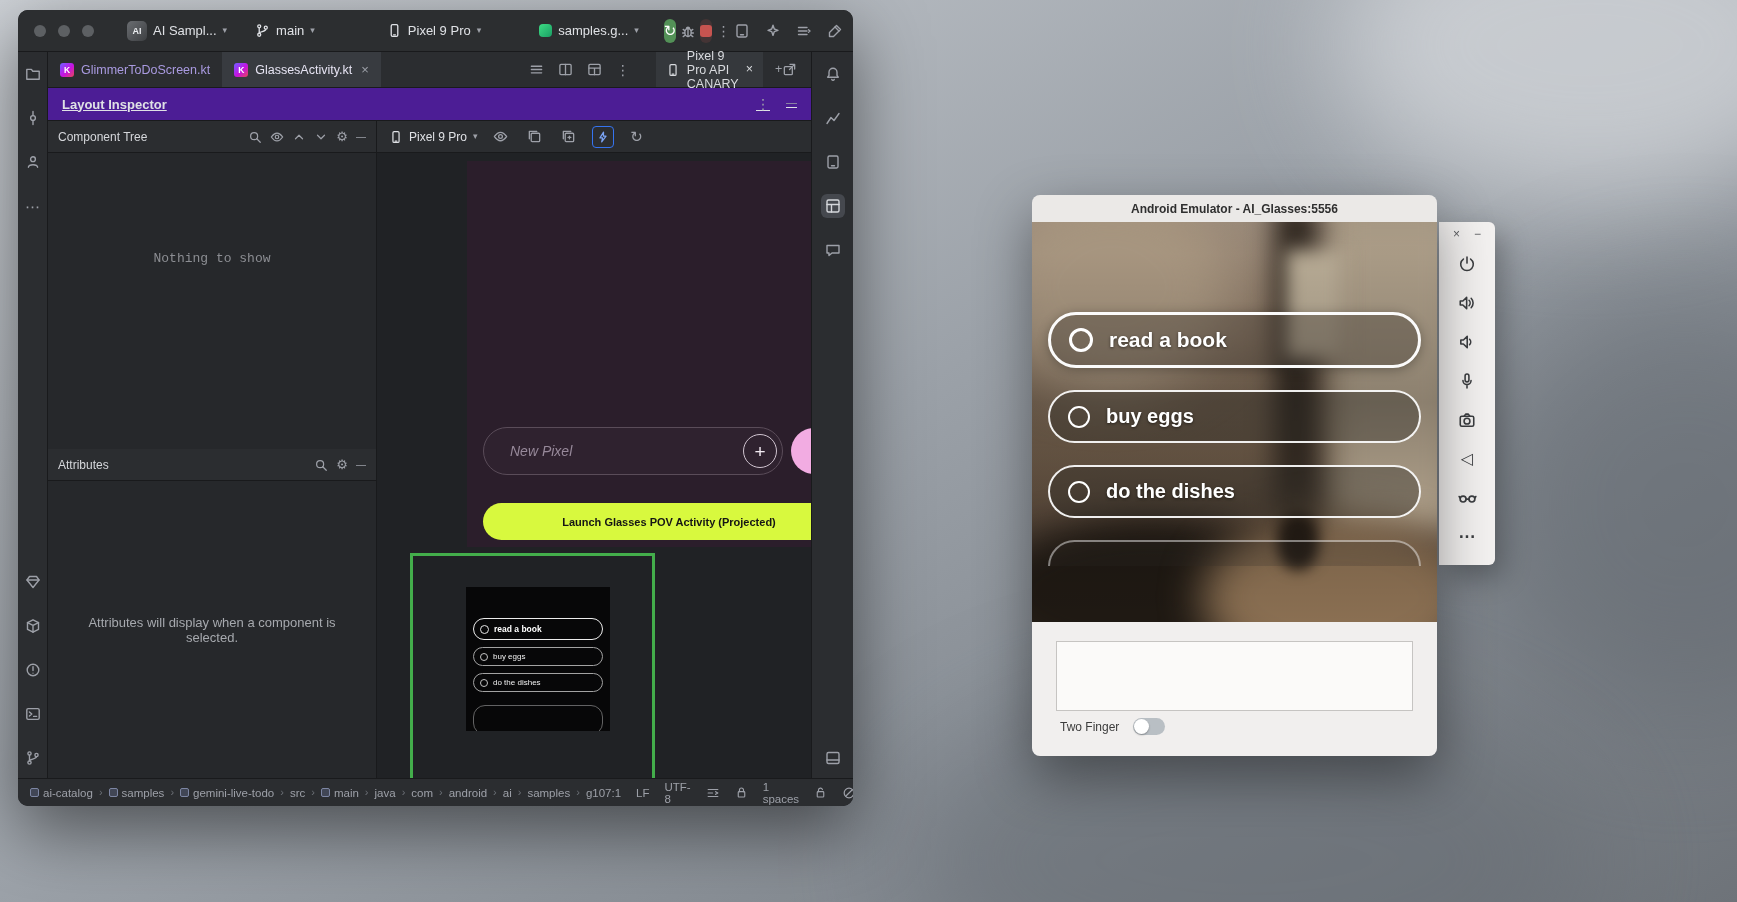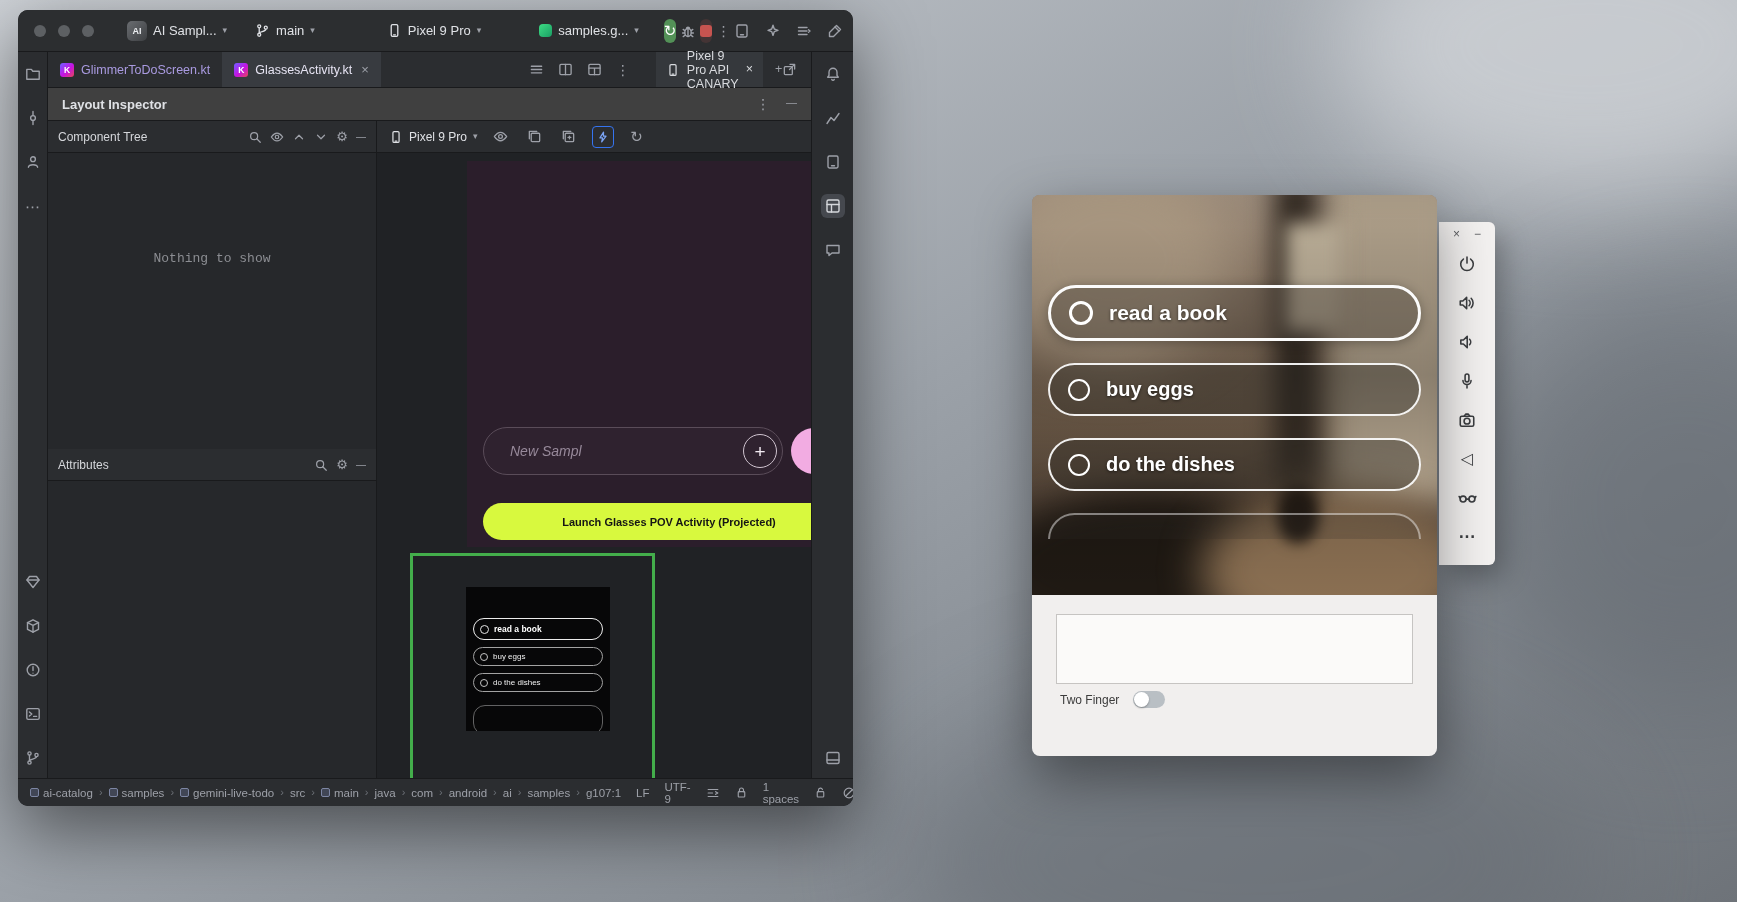--- a/index.html
+++ b/index.html
@@ -54,7 +54,7 @@
 
   .main-panel { flex:1; display:flex; flex-direction:column; min-height:0; background:#26282b; }
   .li-header { height:33px; flex:0 0 auto; display:flex; align-items:center; padding:0 14px;
-    background:#404040; border-bottom:1px solid #191a1c; font-size:13px; font-weight:600; }
+    background:#4c1d95; border-bottom:1px solid #191a1c; font-size:13px; font-weight:600;text-decoration:underline; }
   .li-header .hr-icons { margin-left:auto; display:flex; gap:16px; color:#9da0a8; font-weight:400; }
   .li-body { flex:1; display:flex; min-height:0; }
   .left-col { width:329px; flex:0 0 auto; border-right:1px solid #191a1c; display:flex; flex-direction:column; }

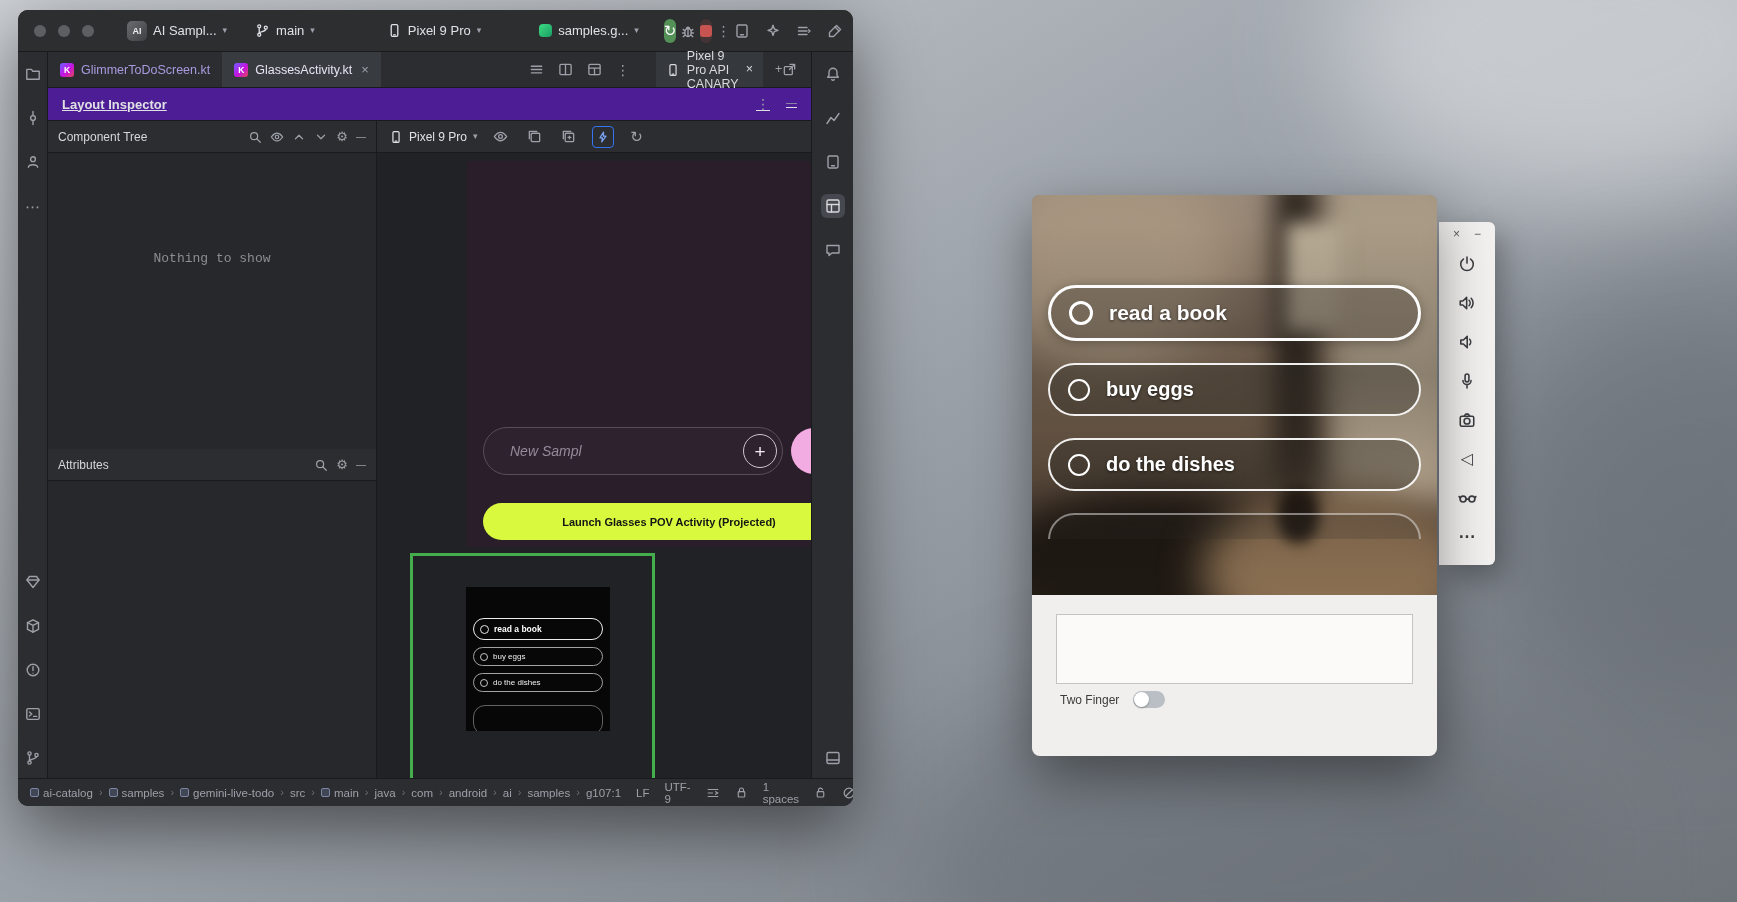--- a/index.html
+++ b/index.html
@@ -656,6 +656,9 @@
   </div>
 
   <div class="emu">
+    <div class="emu-title">
+      <span>Android Emulator - AI_Glasses:5556</span>
+    </div>
     <div class="emu-screen">
       <div class="ph ph-base"></div>
       <div class="ph ph-light"></div>

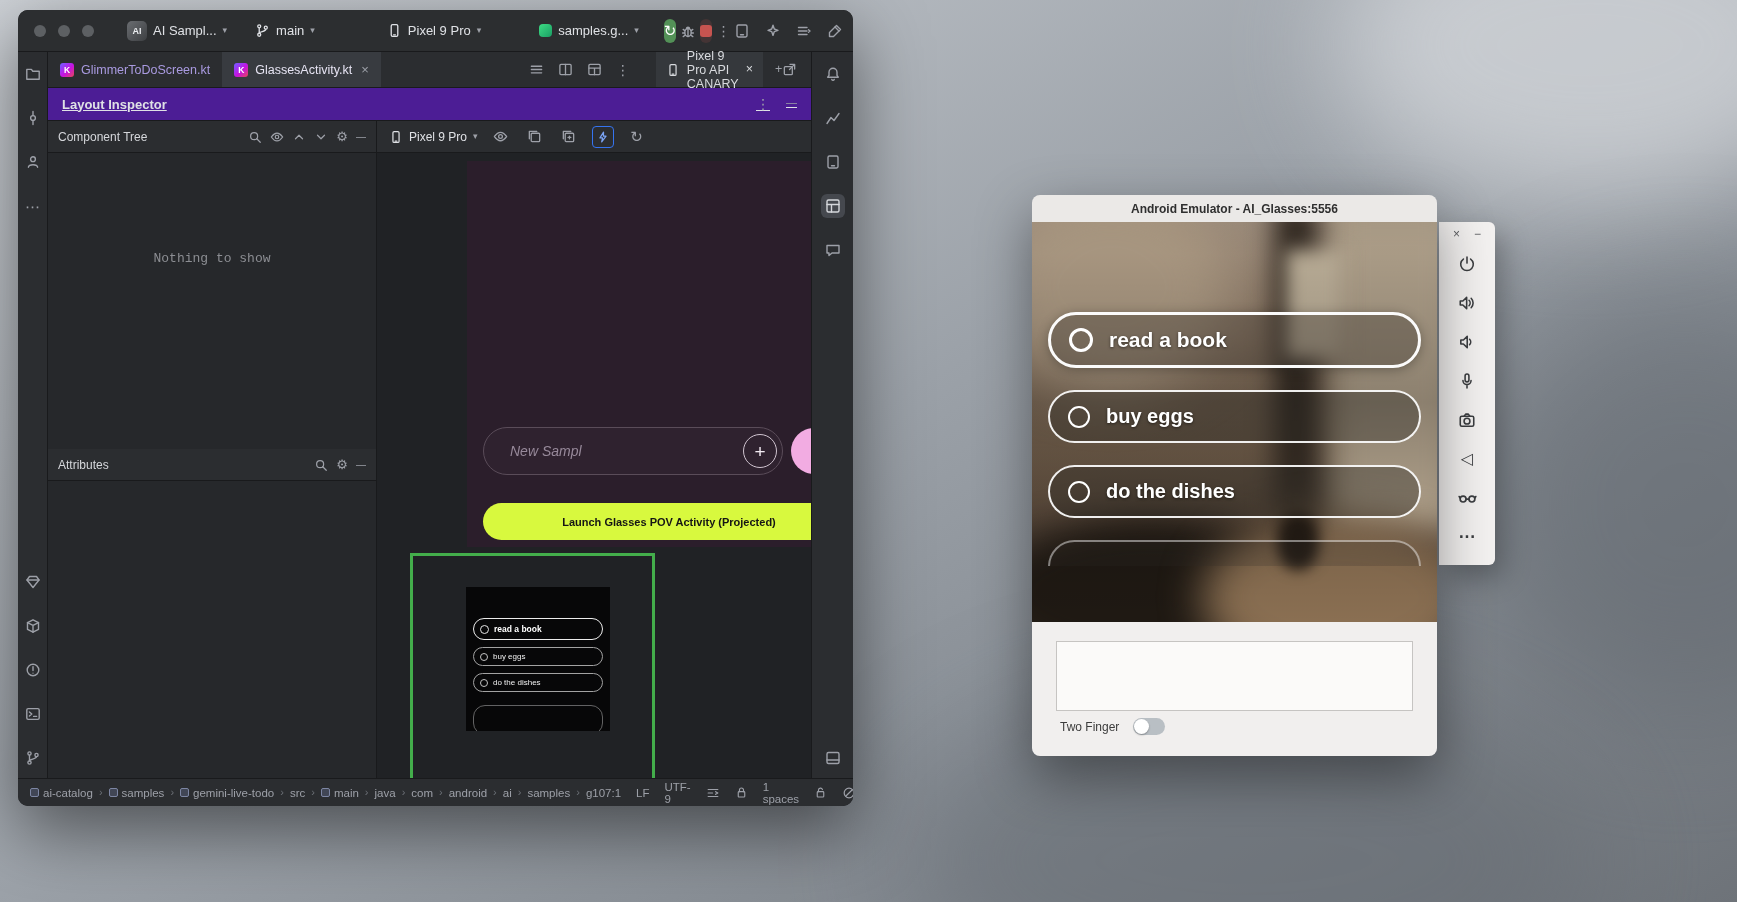--- a/index.html
+++ b/index.html
@@ -476,7 +476,7 @@
                 <div class="phone">
                   <div class="ntrow">
                     <div class="ntfield">
-                      <span class="ph-text">New Sampl</span>
+                      <span class="ph-text">New Pixel</span>
                     </div>
                     <div class="plus-circle glyph">+</div>
                     <div class="mic-pill">

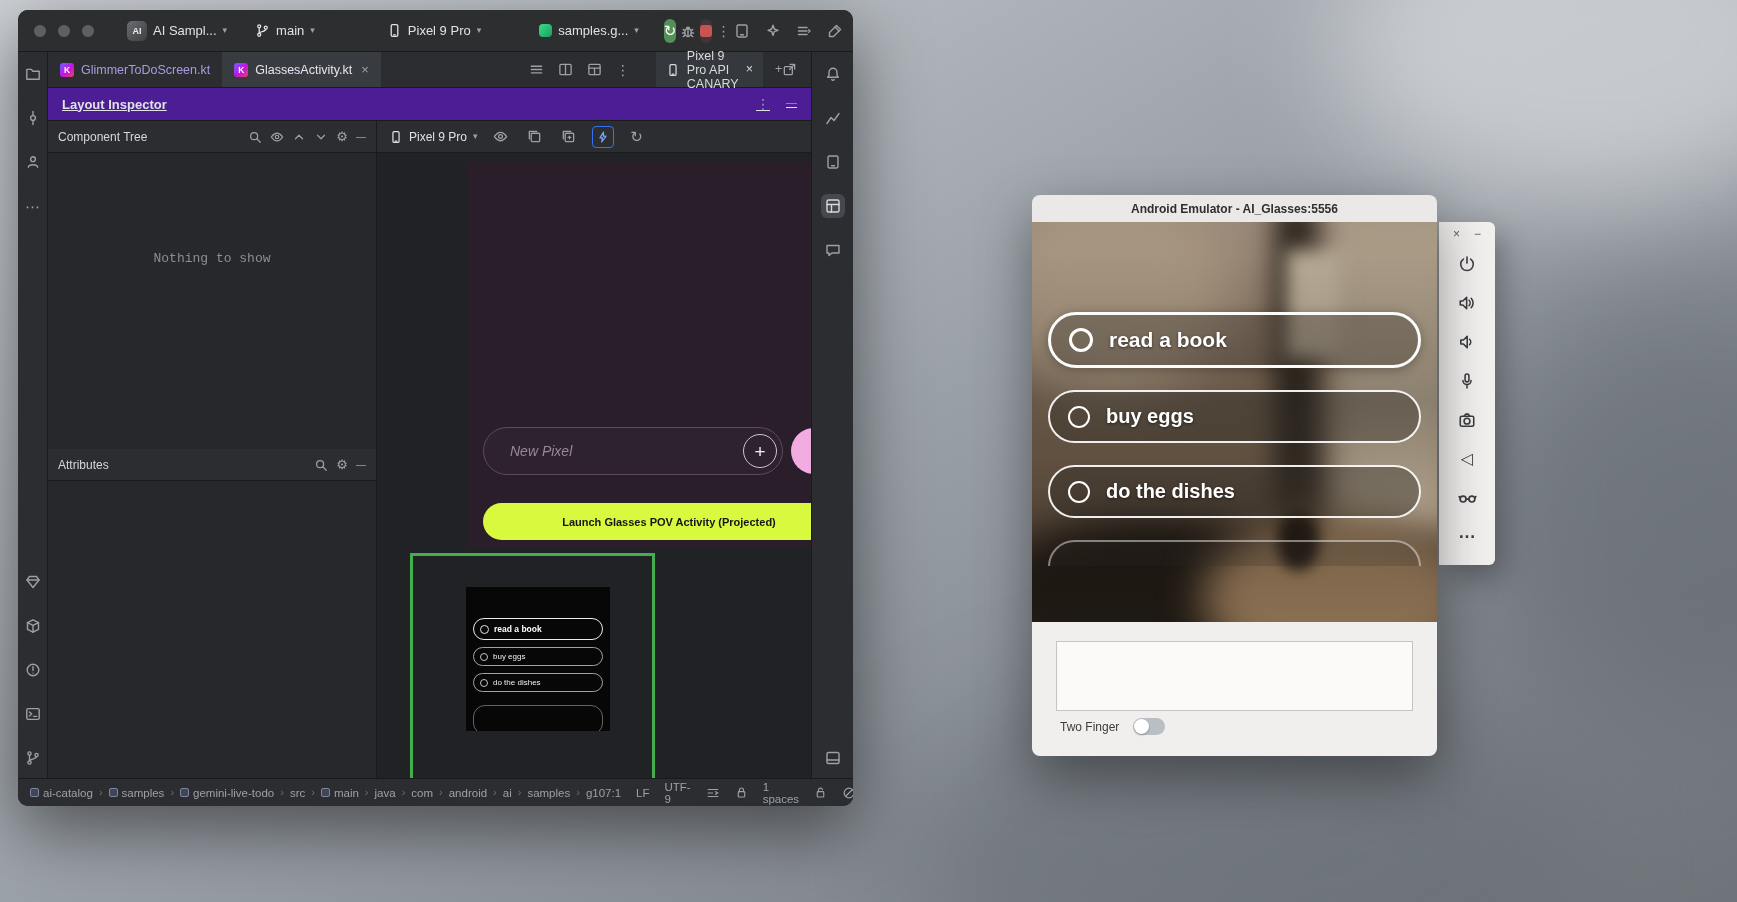--- a/index.html
+++ b/index.html
@@ -432,6 +432,9 @@
                   <span class="glyph" style="font-size:10px">—</span>
                 </span>
               </div>
+              <div class="attr-body">
+                <span class="empty2">Attributes will display when a component is selected.</span>
+              </div>
             </div>
 
             <div class="preview-col">

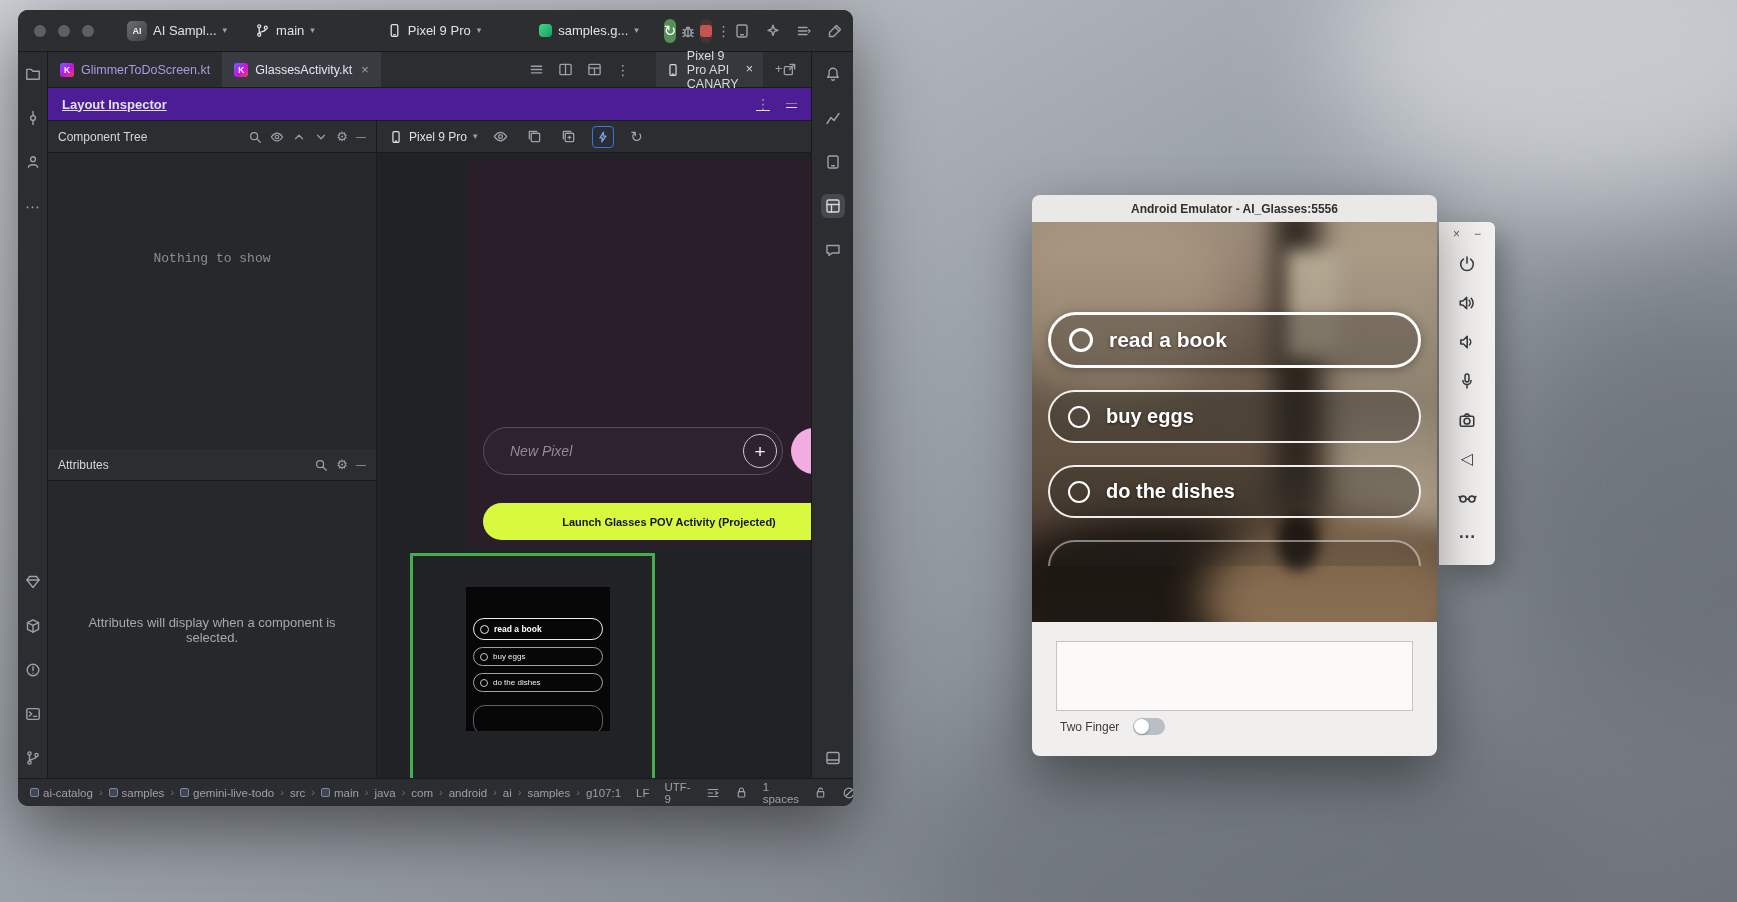--- a/index.html
+++ b/index.html
@@ -628,7 +628,7 @@
       <div class="sb-right">
         <span>107:1</span>
         <span>LF</span>
-        <span>UTF-9</span>
+        <span>UTF-8</span>
         <span>
             <svg class="ic" width="14" height="14" viewBox="0 0 16 16">
               <path d="M2.5 4h11M2.5 12h11M2.5 8h5"></path>

